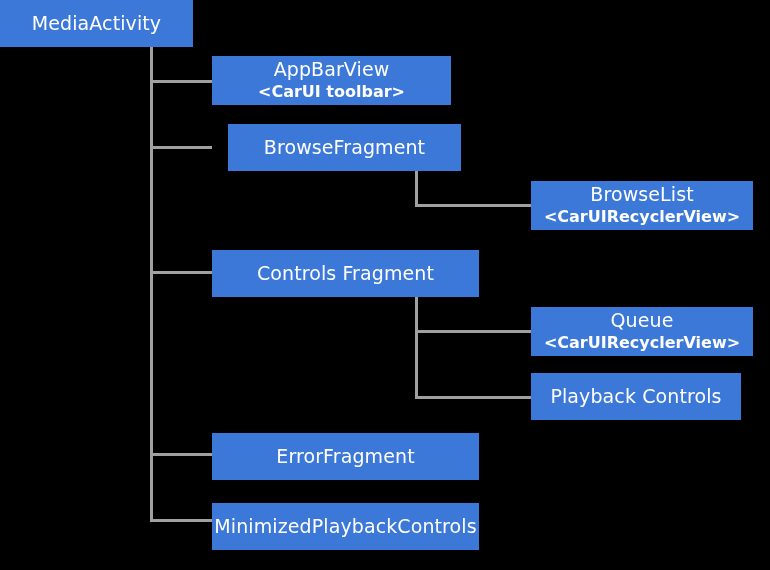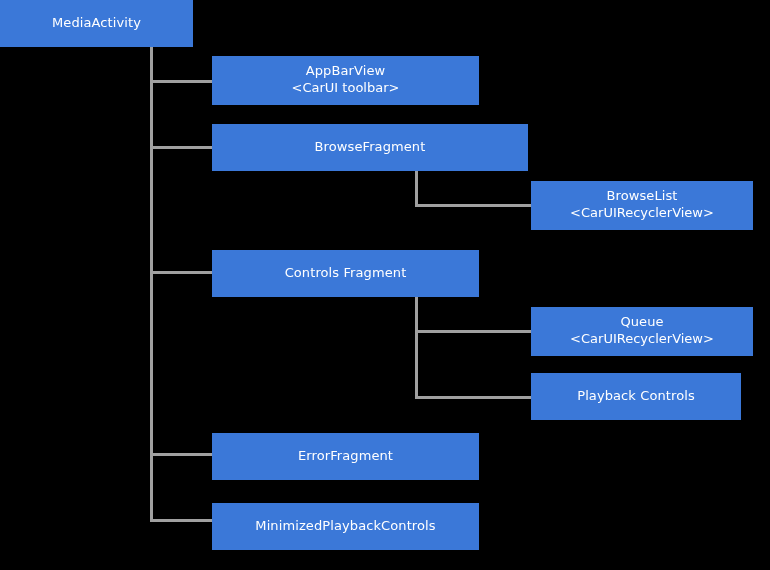--- a/index.html
+++ b/index.html
@@ -29,7 +29,7 @@
     line-height: 1.15;
   }
   .node .title {
-    font-size: 13px;
+    font-size: 19px;
     font-weight: 400;
     letter-spacing: 0.1px;
     white-space: nowrap;

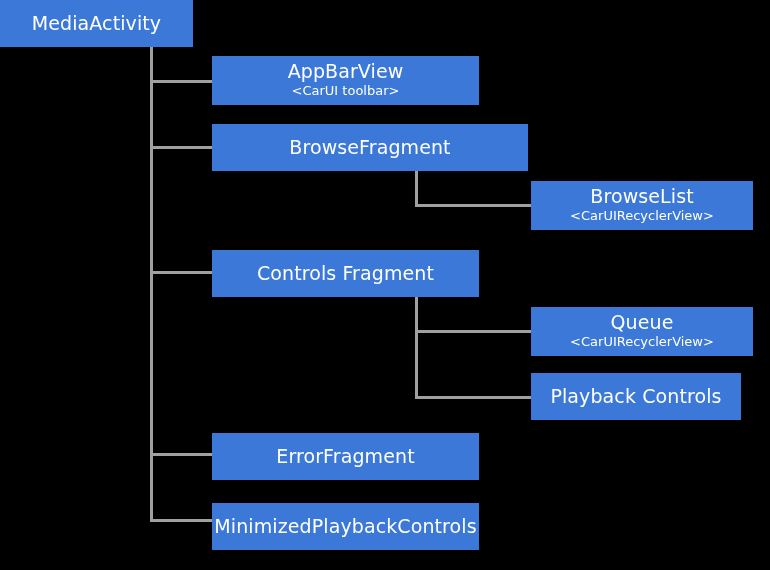--- a/index.html
+++ b/index.html
@@ -77,7 +77,7 @@
     <span class="title">MediaActivity</span>
   </div>
 
-  <div class="node has-sub" style="left:212px; top:56px; width:267px; height:49px;text-align:right;">
+  <div class="node has-sub" style="left:212px; top:56px; width:239px; height:49px;text-align:right;">
     <span class="title">AppBarView</span>
     <span class="subtitle">&lt;CarUI toolbar&gt;</span>
   </div>

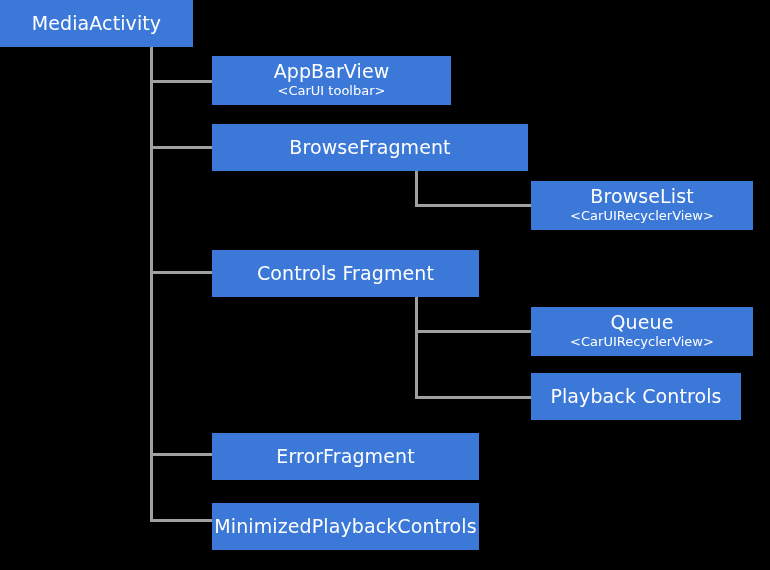--- a/index.html
+++ b/index.html
@@ -35,8 +35,8 @@
     white-space: nowrap;
   }
   .node .subtitle {
-    font-size: 13px;
-    font-weight: 400;
+    font-size: 16px;
+    font-weight: 700;
     margin-top: 2px;
     white-space: nowrap;
   }

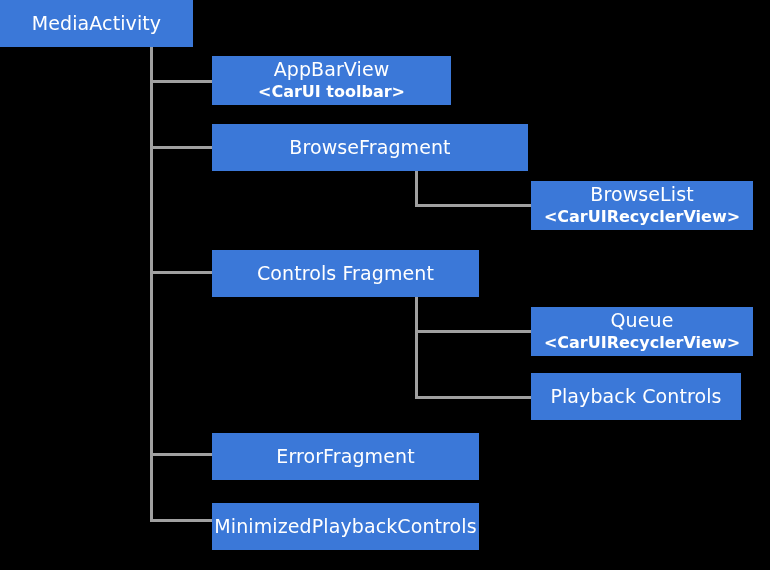--- a/index.html
+++ b/index.html
@@ -82,7 +82,7 @@
     <span class="subtitle">&lt;CarUI toolbar&gt;</span>
   </div>
 
-  <div class="node" style="left:212px; top:124px; width:316px; height:47px;">
+  <div class="node" style="left:228px; top:124px; width:233px; height:47px;">
     <span class="title">BrowseFragment</span>
   </div>
 

